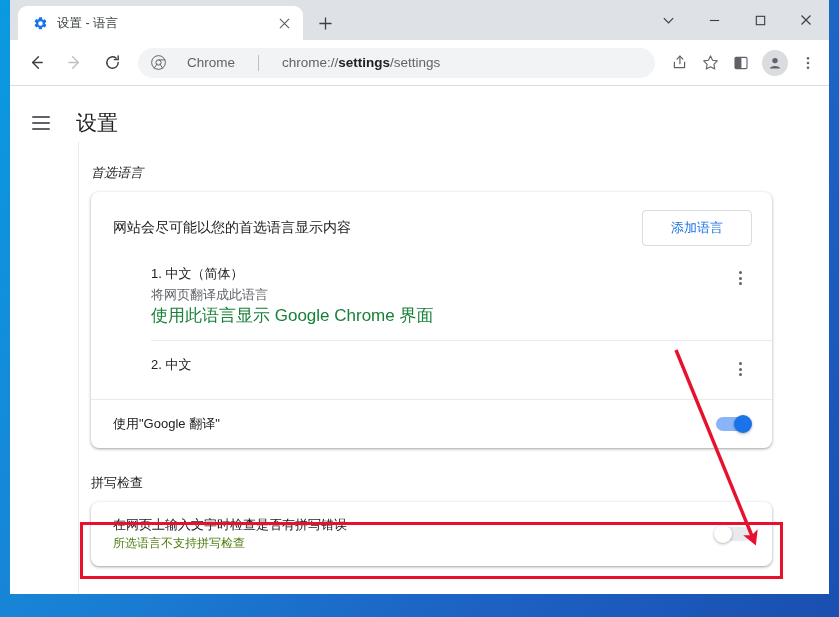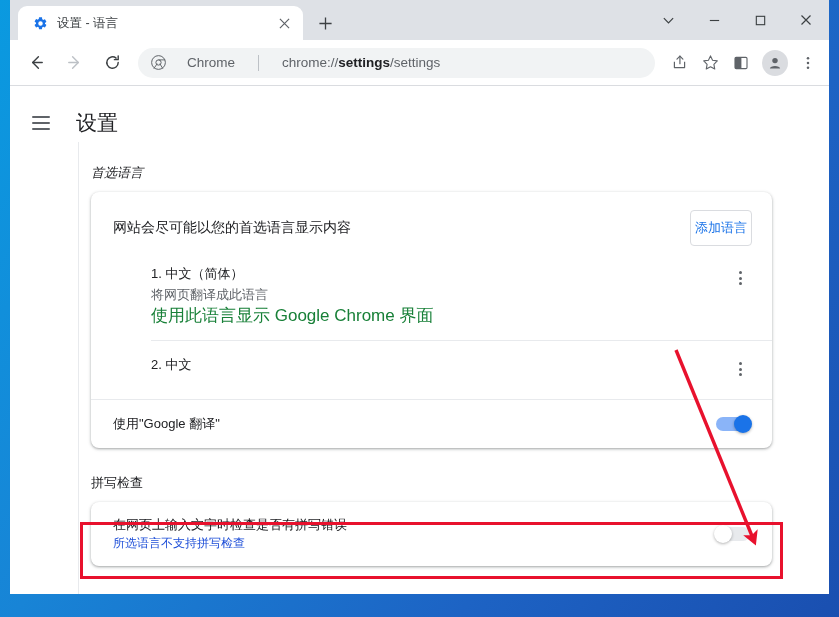--- a/index.html
+++ b/index.html
@@ -210,7 +210,7 @@
     border-radius: 4px;
     color: #1a73e8;
     font-size: 13px;
-    padding: 8px 4px;
+    padding: 8px 28px;
     background: #fff;
     white-space: nowrap;
   }

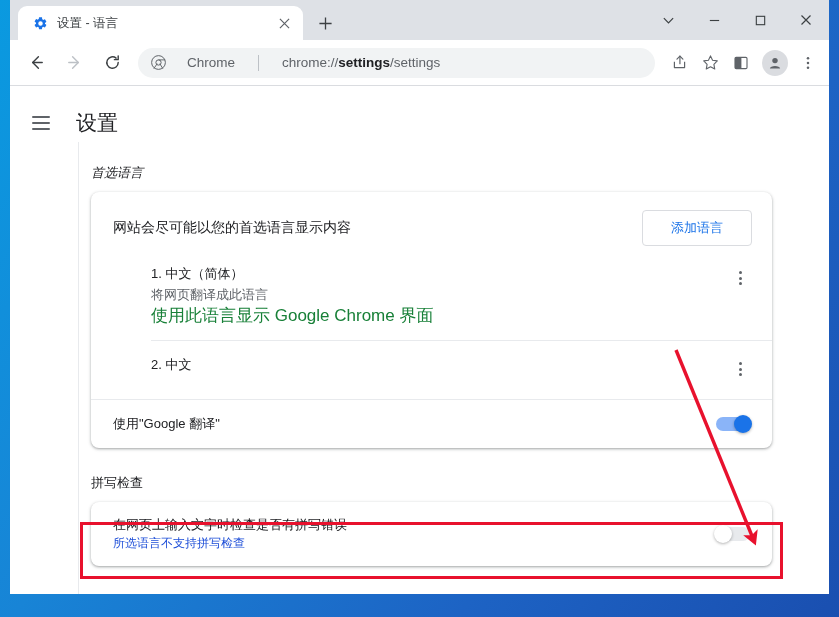--- a/index.html
+++ b/index.html
@@ -283,7 +283,7 @@
   }
   #spellcheck-texts { flex: 1 1 auto; }
   #spellcheck-title { font-size: 13px; color: #202124; line-height: 19px; }
-  #spellcheck-sub { font-size: 12px; color: #1d4ed8; line-height: 19px; }
+  #spellcheck-sub { font-size: 12px; color: #4d7c0f; line-height: 19px; }
 
   
   #annotation-layer {

